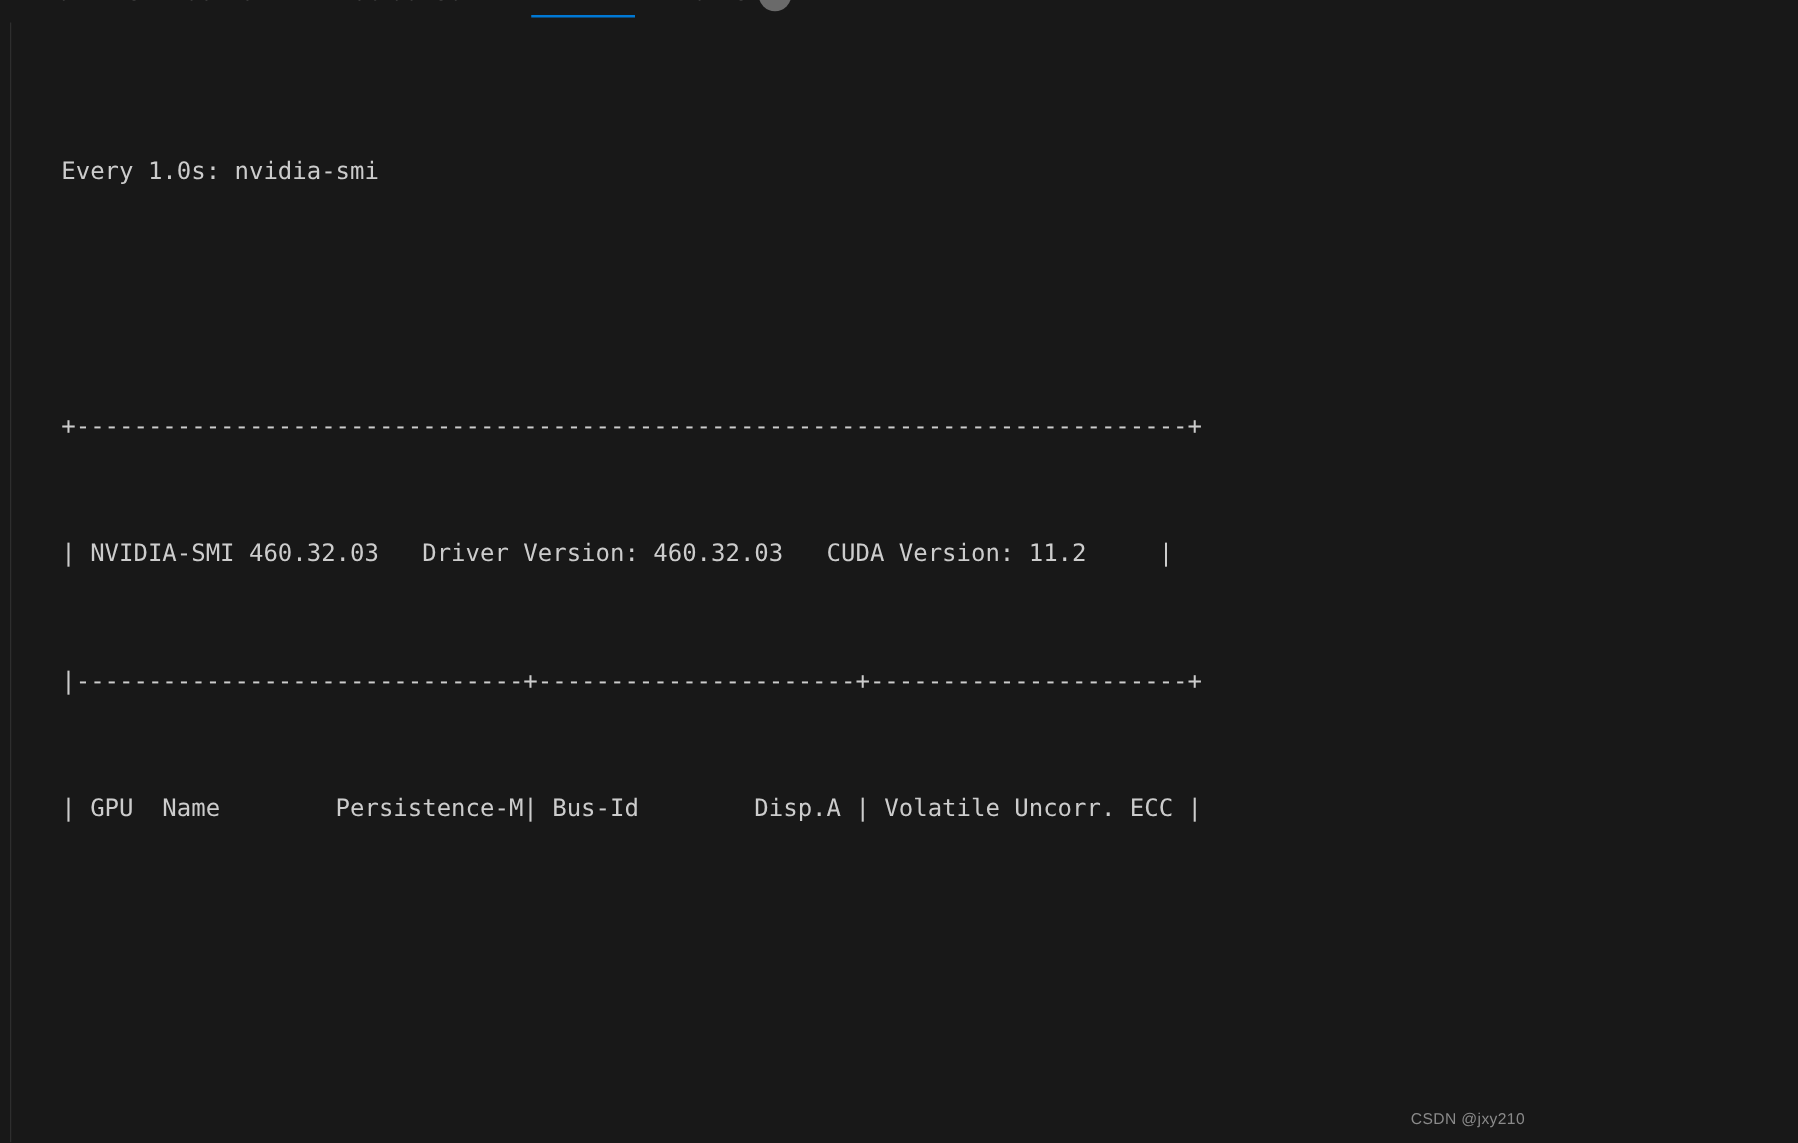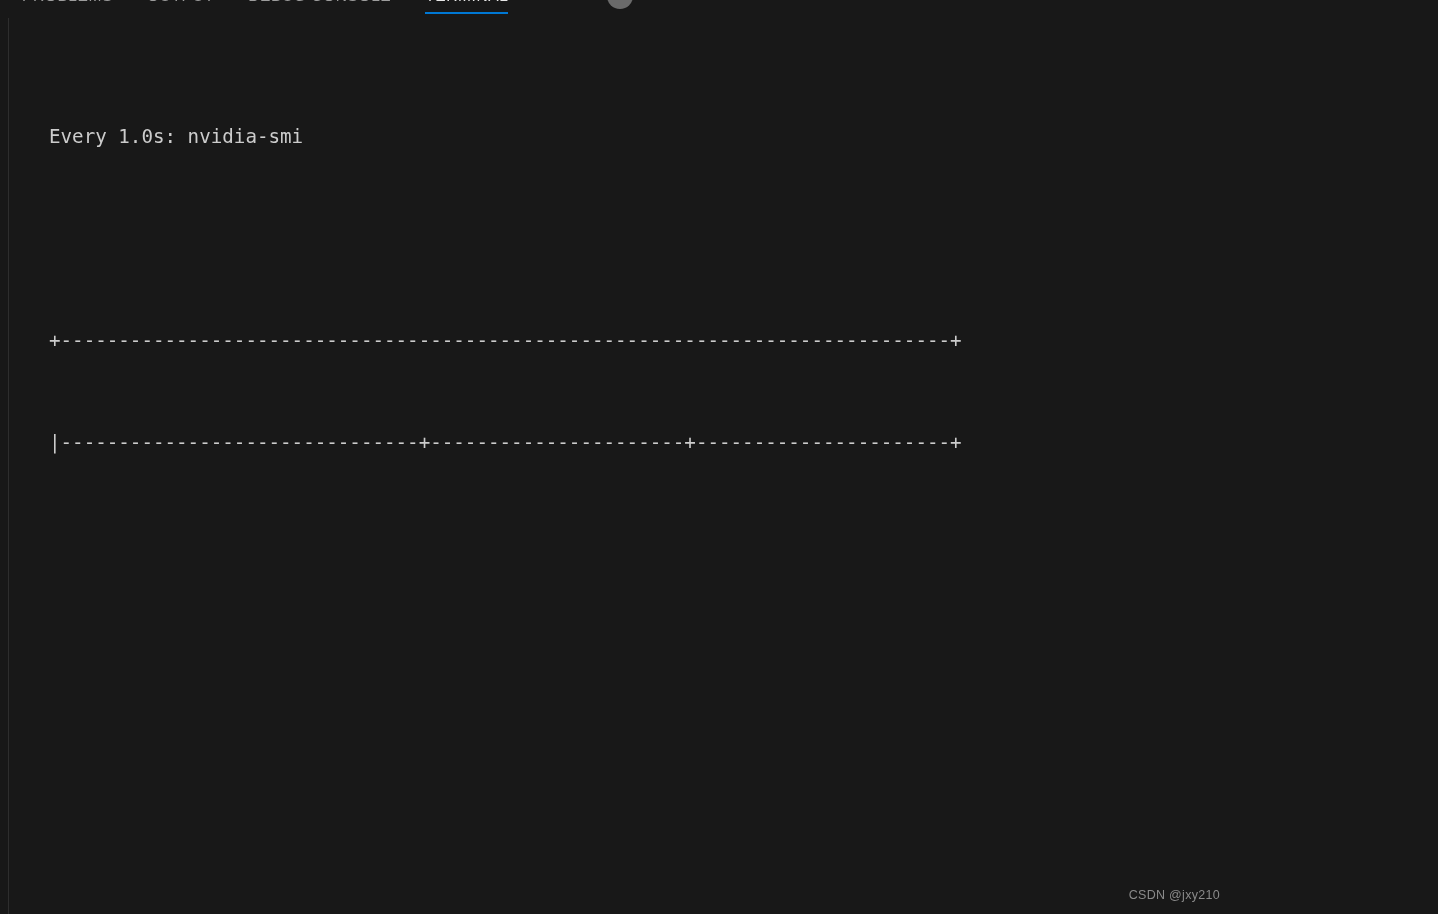--- a/index.html
+++ b/index.html
@@ -139,6 +139,7 @@
     <div class="line">Every 1.0s: nvidia-smi</div>
     <div class="line blank"></div>
     <div class="line">+-----------------------------------------------------------------------------+</div>
+    <div class="line">| NVIDIA-SMI 460.32.03   Driver Version: 460.32.03   CUDA Version: 11.2     |</div>
     <div class="line">|-------------------------------+----------------------+----------------------+</div>
     
     

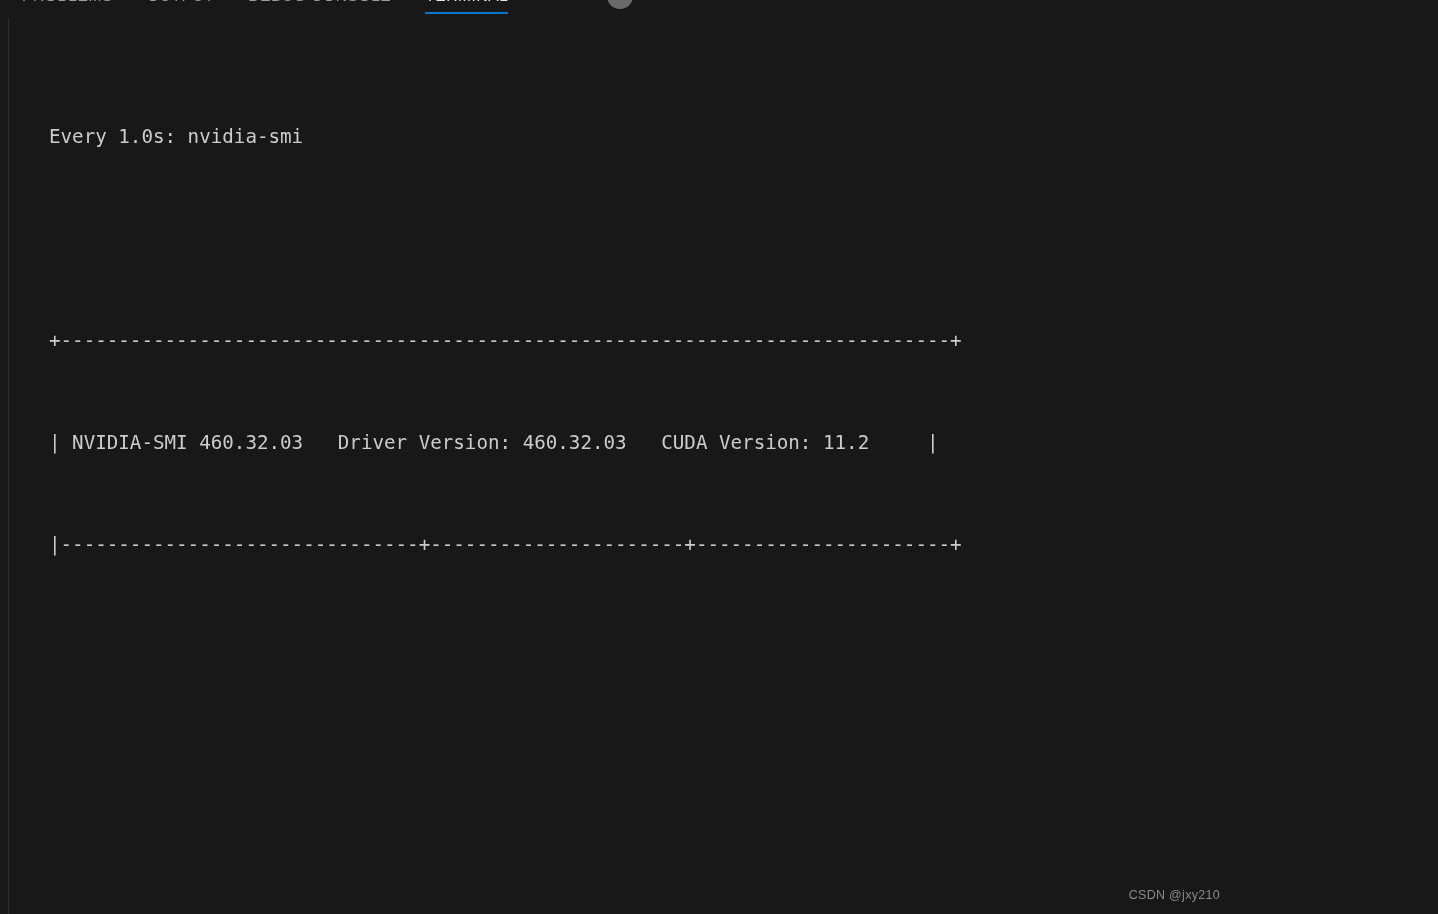--- a/index.html
+++ b/index.html
@@ -141,6 +141,7 @@
     <div class="line">+-----------------------------------------------------------------------------+</div>
     <div class="line">| NVIDIA-SMI 460.32.03   Driver Version: 460.32.03   CUDA Version: 11.2     |</div>
     <div class="line">|-------------------------------+----------------------+----------------------+</div>
+    <div class="line">| GPU  Name        Persistence-M| Bus-Id        Disp.A | Volatile Uncorr. ECC |</div>
     
     
     

